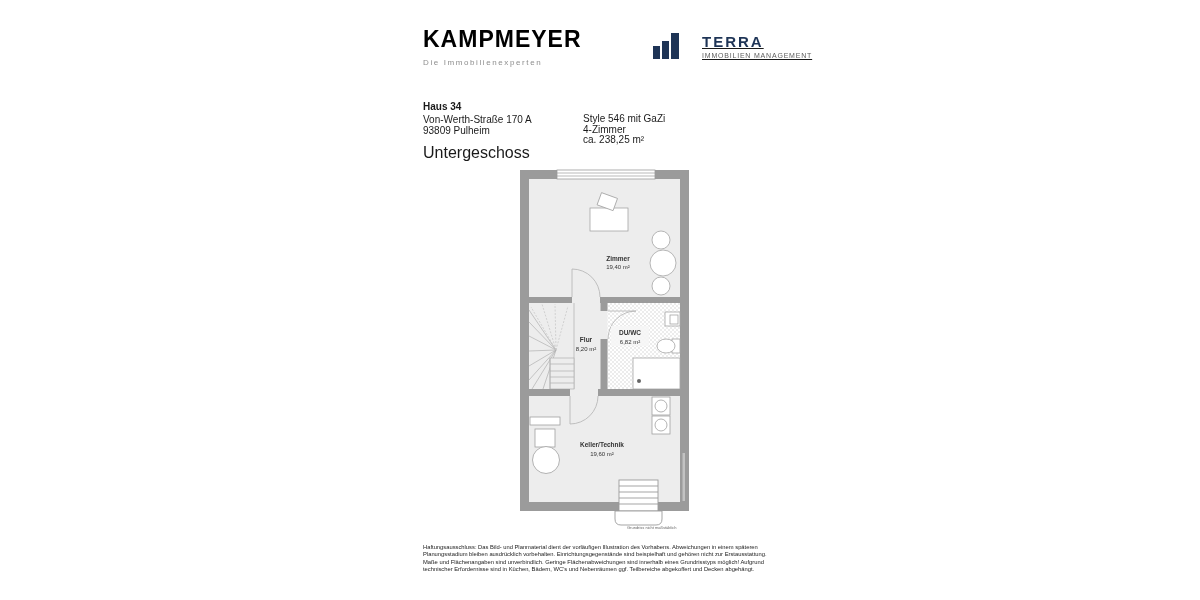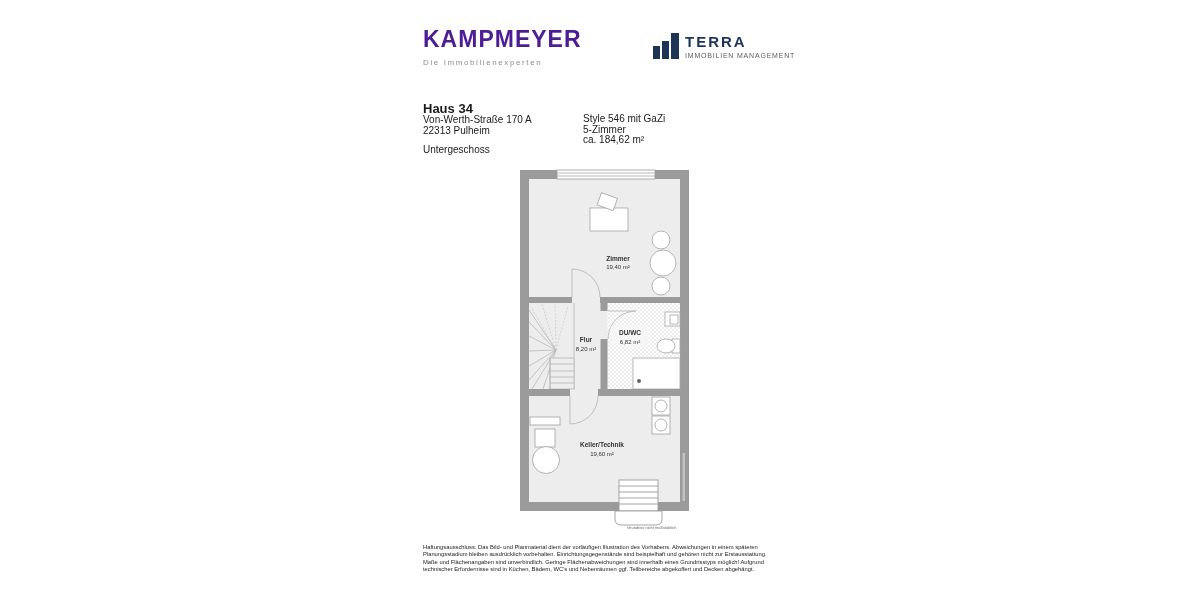--- a/index.html
+++ b/index.html
@@ -11,7 +11,7 @@
 
   
   .km-logo{left:423px;top:28px;}
-  .km-word{font-size:23px;font-weight:bold;letter-spacing:1px;color:#4c1d95;line-height:1;}
+  .km-word{font-size:23px;font-weight:bold;letter-spacing:1px;color:#000000;line-height:1;}
   .km-tag{font-size:8px;letter-spacing:1.6px;color:#8e8e8e;margin-top:7px;}
   .terra-logo{left:653px;top:33px;display:flex;align-items:flex-end;gap:6px;}
   .terra-bars{display:flex;align-items:flex-end;gap:2px;height:26px;}

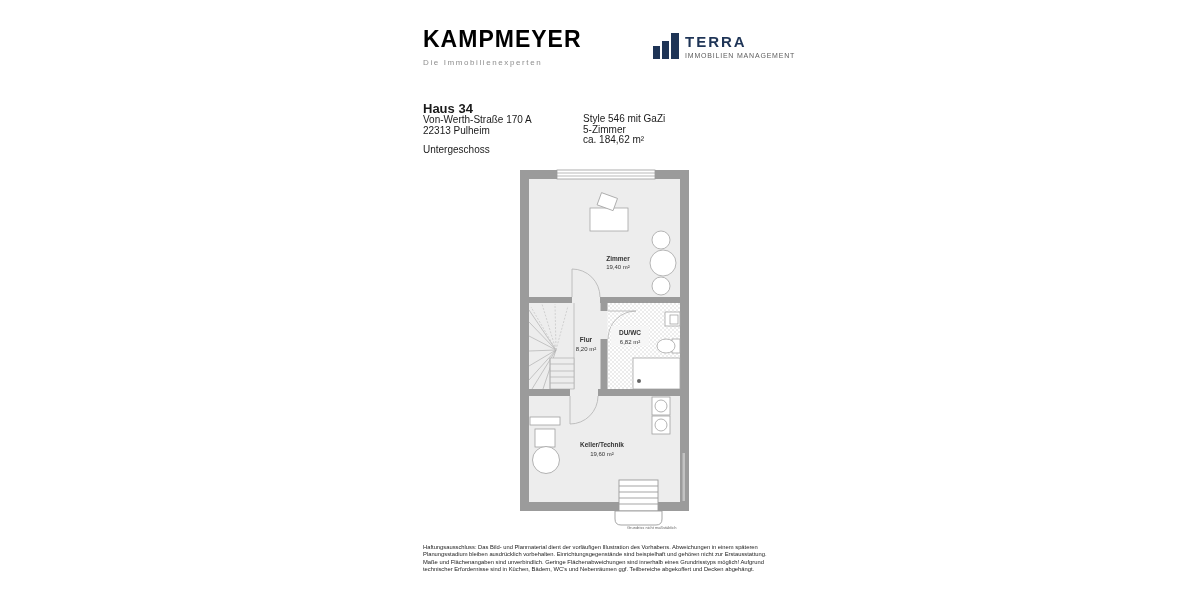--- a/index.html
+++ b/index.html
@@ -13,7 +13,7 @@
   .km-logo{left:423px;top:28px;}
   .km-word{font-size:23px;font-weight:bold;letter-spacing:1px;color:#000000;line-height:1;}
   .km-tag{font-size:8px;letter-spacing:1.6px;color:#8e8e8e;margin-top:7px;}
-  .terra-logo{left:653px;top:33px;display:flex;align-items:flex-end;gap:6px;}
+  .terra-logo{left:653px;top:33px;display:flex;align-items:flex-end;gap:23px;text-decoration:underline;}
   .terra-bars{display:flex;align-items:flex-end;gap:2px;height:26px;}
   .terra-bars i{display:block;background:#1e3456;width:7px;}
   .terra-bars i.b1{height:13px;}

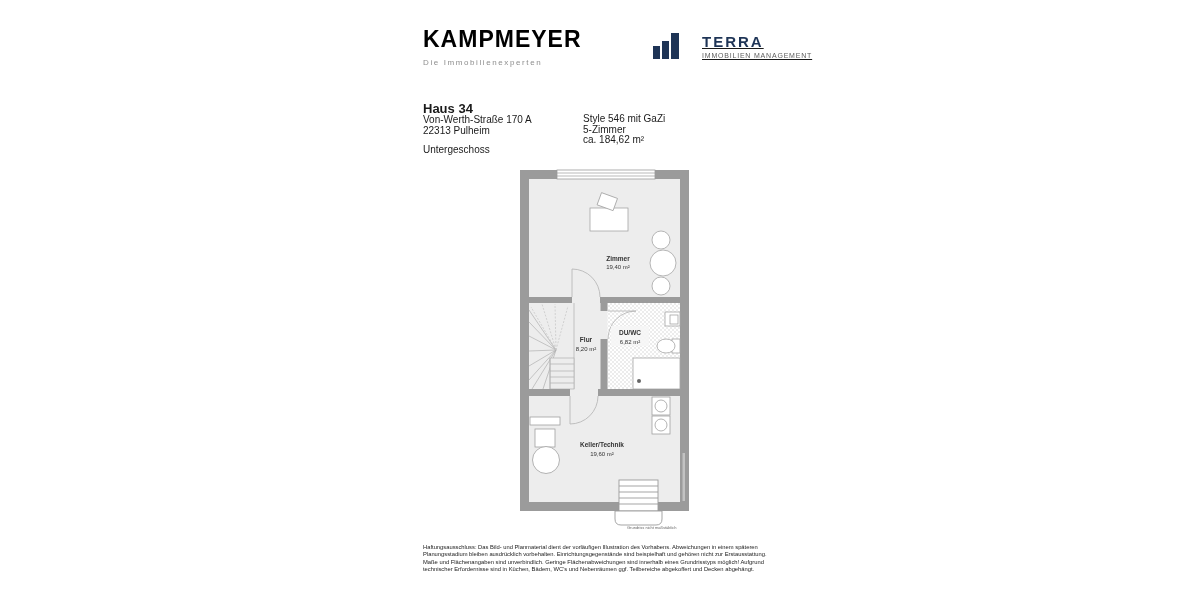--- a/index.html
+++ b/index.html
@@ -24,7 +24,7 @@
   .terra-tag{font-size:7px;letter-spacing:0.8px;color:#5c5c5c;margin-top:3px;}
 
   
-  .prop-title{left:423px;top:101px;font-size:13px;font-weight:bold;}
+  .prop-title{left:423px;top:101px;font-size:10px;font-weight:bold;}
   .prop-street{left:423px;top:114px;font-size:10px;}
   .prop-city{left:423px;top:124.5px;font-size:10px;}
   .prop-right{left:583px;top:114px;width:200px;font-size:10px;line-height:10.5px;}

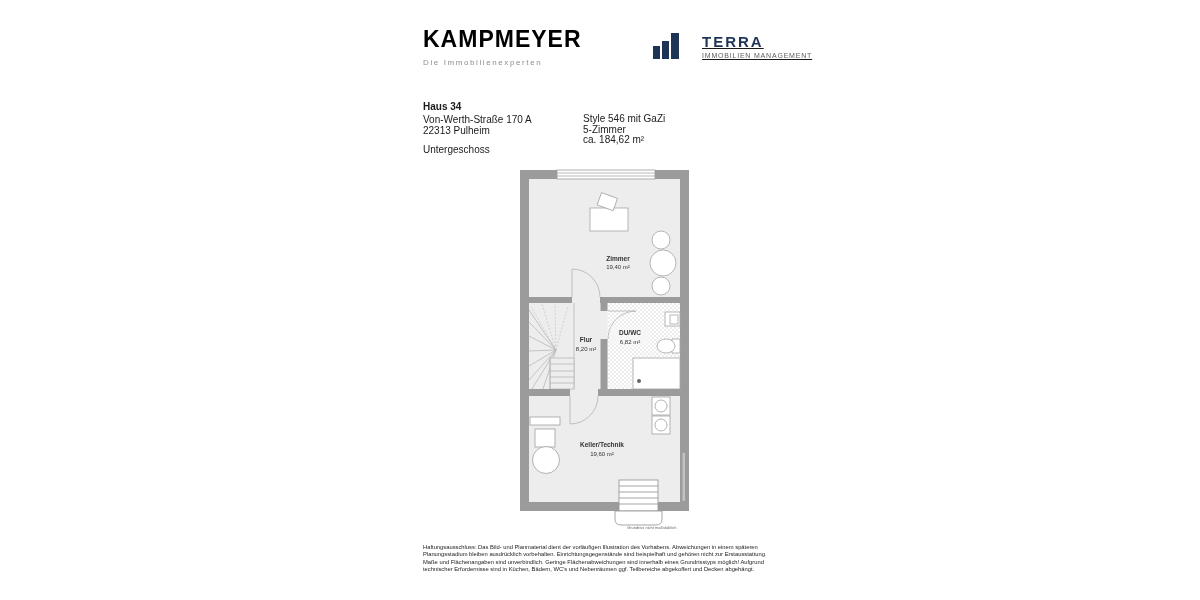--- a/index.html
+++ b/index.html
@@ -62,7 +62,7 @@
 
 <div class="abs prop-title">Haus 34</div>
 <div class="abs prop-street">Von-Werth-Straße 170 A</div>
-<div class="abs prop-city">22313 Pulheim</div>
+<div class="abs prop-city">93809 Pulheim</div>
 <div class="abs prop-right">
   <div>Style 546 mit GaZi</div>
   <div>5-Zimmer</div>

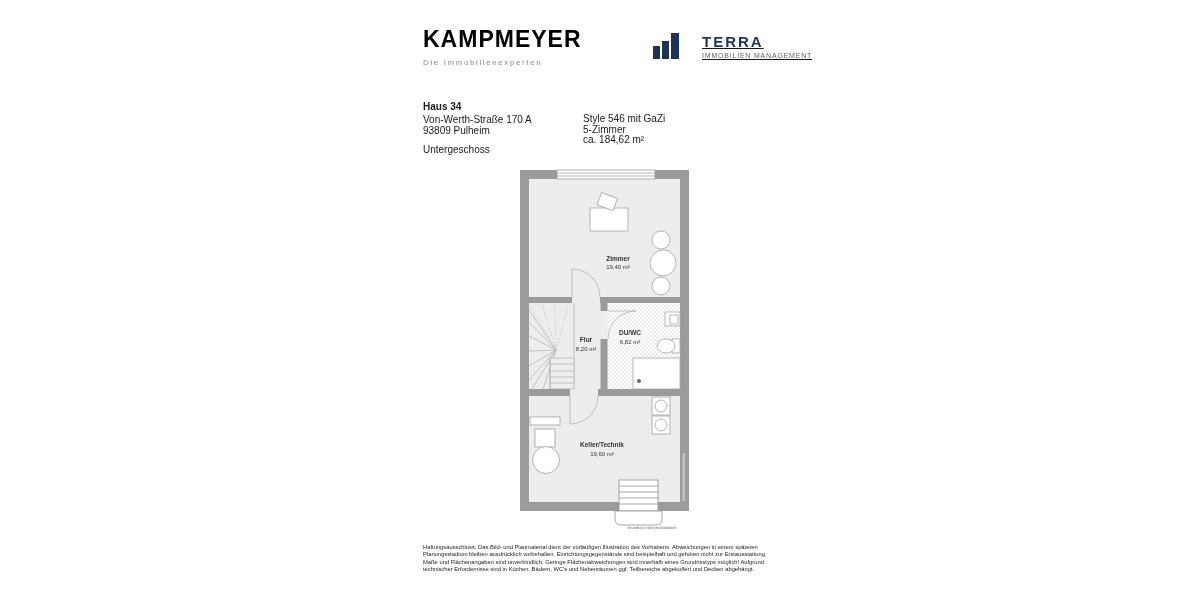--- a/index.html
+++ b/index.html
@@ -65,7 +65,7 @@
 <div class="abs prop-city">93809 Pulheim</div>
 <div class="abs prop-right">
   <div>Style 546 mit GaZi</div>
-  <div>5-Zimmer</div>
+  <div>4-Zimmer</div>
   <div>ca. 184,62 m²</div>
 </div>
 <div class="abs prop-floor">Untergeschoss</div>

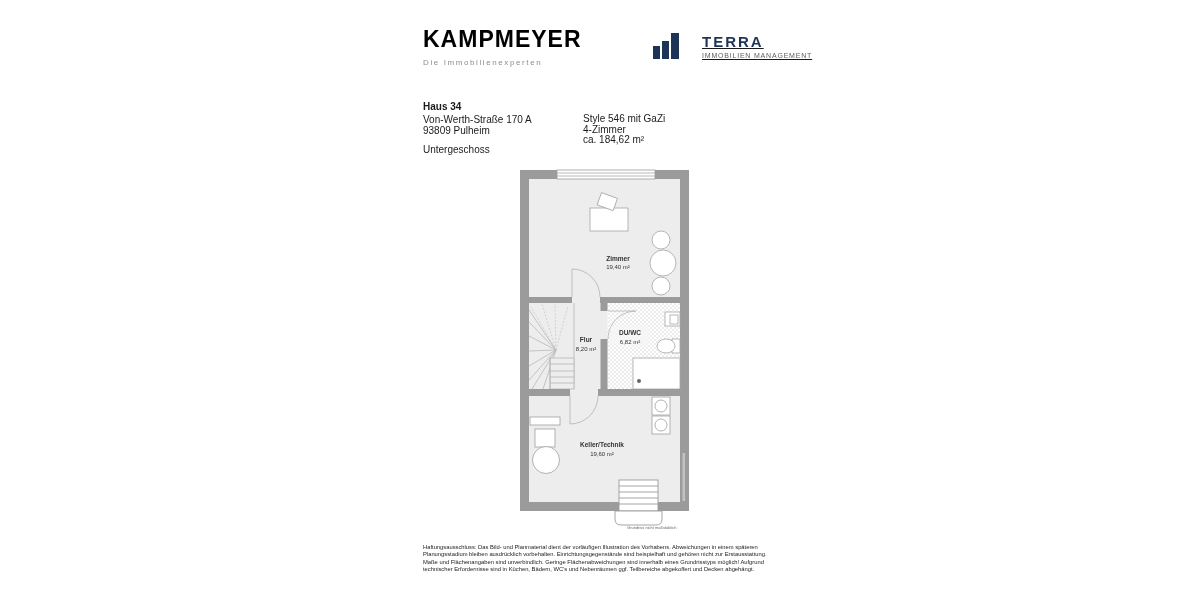--- a/index.html
+++ b/index.html
@@ -66,7 +66,7 @@
 <div class="abs prop-right">
   <div>Style 546 mit GaZi</div>
   <div>4-Zimmer</div>
-  <div>ca. 184,62 m²</div>
+  <div>ca. 238,25 m²</div>
 </div>
 <div class="abs prop-floor">Untergeschoss</div>
 

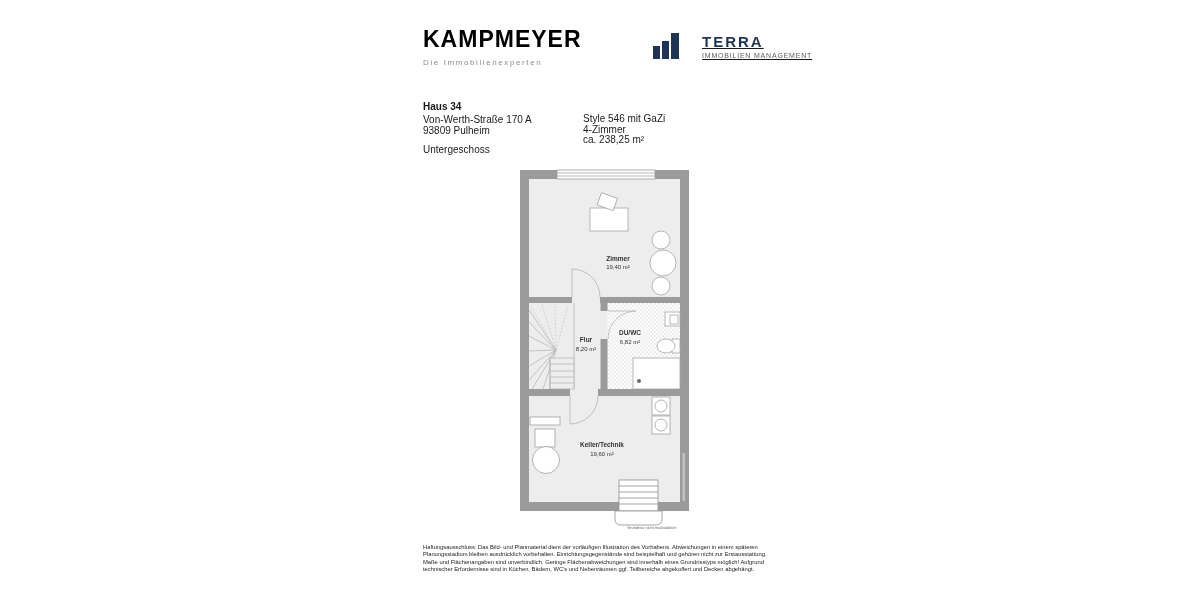--- a/index.html
+++ b/index.html
@@ -28,7 +28,7 @@
   .prop-street{left:423px;top:114px;font-size:10px;}
   .prop-city{left:423px;top:124.5px;font-size:10px;}
   .prop-right{left:583px;top:114px;width:200px;font-size:10px;line-height:10.5px;}
-  .prop-floor{left:423px;top:144px;font-size:10px;}
+  .prop-floor{left:423px;top:144px;font-size:16px;}
 
   
   .plan{left:515px;top:168px;width:175px;height:365px;}

